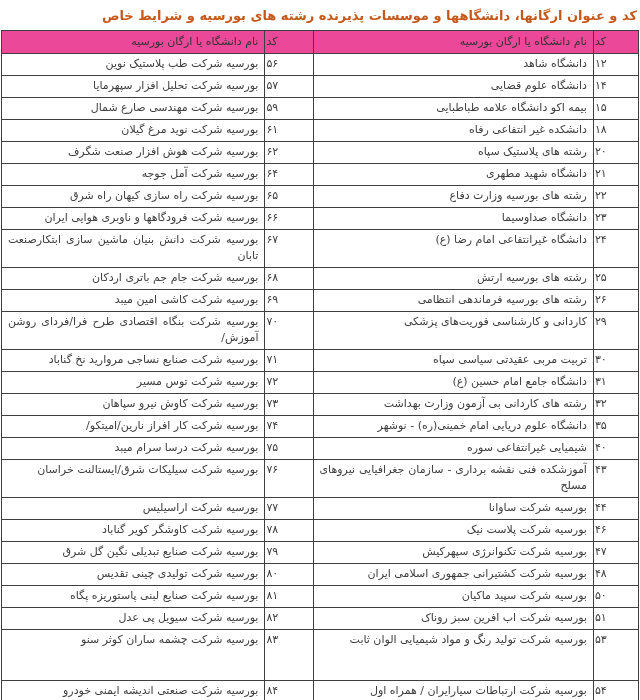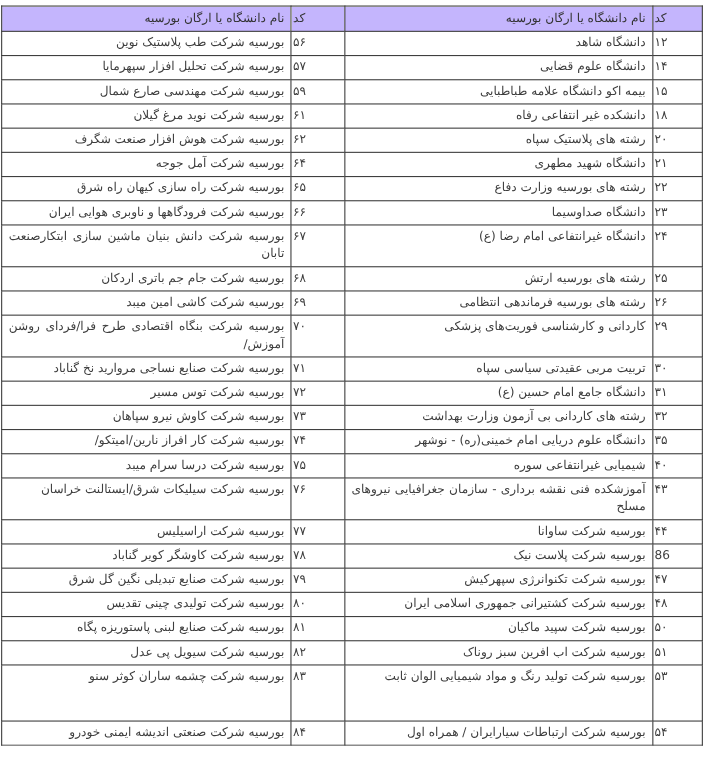--- a/index.html
+++ b/index.html
@@ -56,6 +56,7 @@
 <body>
 
 <div class="page">
+  <div class="title">کد و عنوان ارگانها، دانشگاهها و موسسات پذیرنده رشته های بورسیه و شرایط خاص</div>
 
   <table class="grid">
     <colgroup>

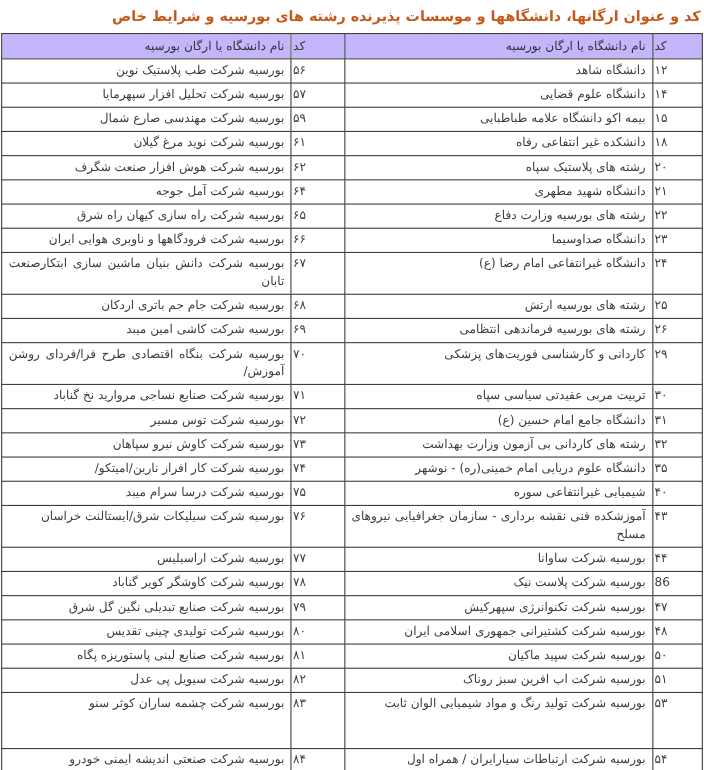--- a/index.html
+++ b/index.html
@@ -31,7 +31,7 @@
     overflow:hidden;
   }
   .grid thead th{
-    background:#c4b5fd;
+    background:#ec4899;
     font-weight:normal;
     color:#333333;
     height:18px;

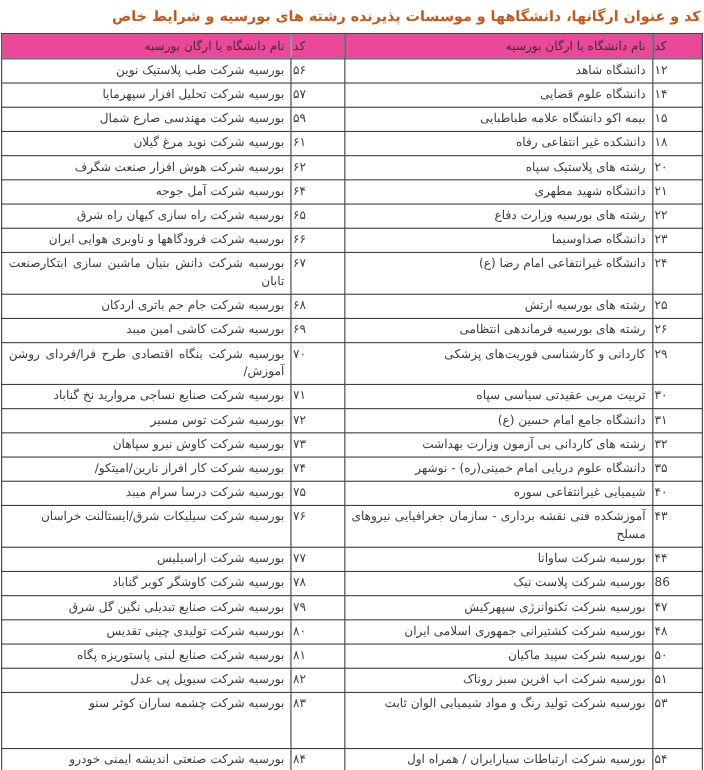--- a/index.html
+++ b/index.html
@@ -189,7 +189,7 @@
           <td class="name">بورسیه شرکت اراسیلیس</td>
         </tr>
         <tr class="r1">
-          <td class="code">86</td>
+          <td class="code">۴۶</td>
           <td class="name">بورسیه شرکت پلاست نیک</td>
           <td class="code">۷۸</td>
           <td class="name">بورسیه شرکت کاوشگر کویر گناباد</td>

